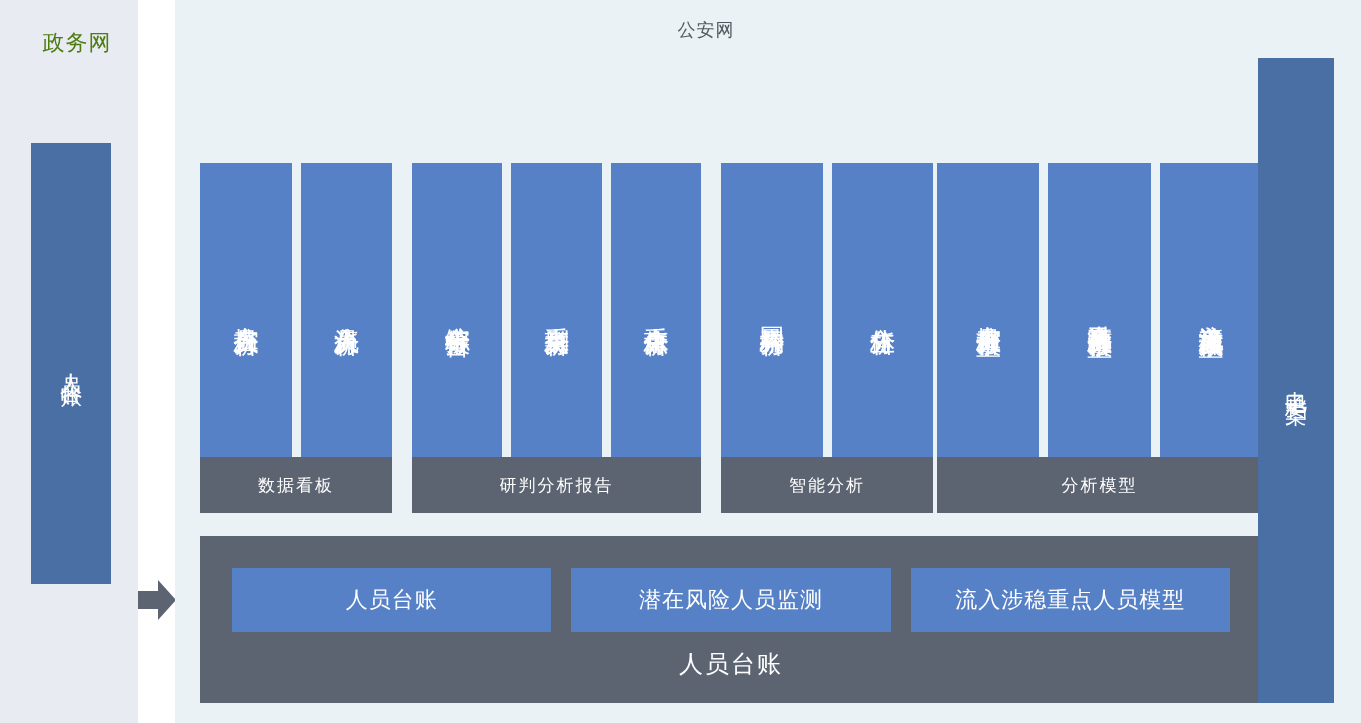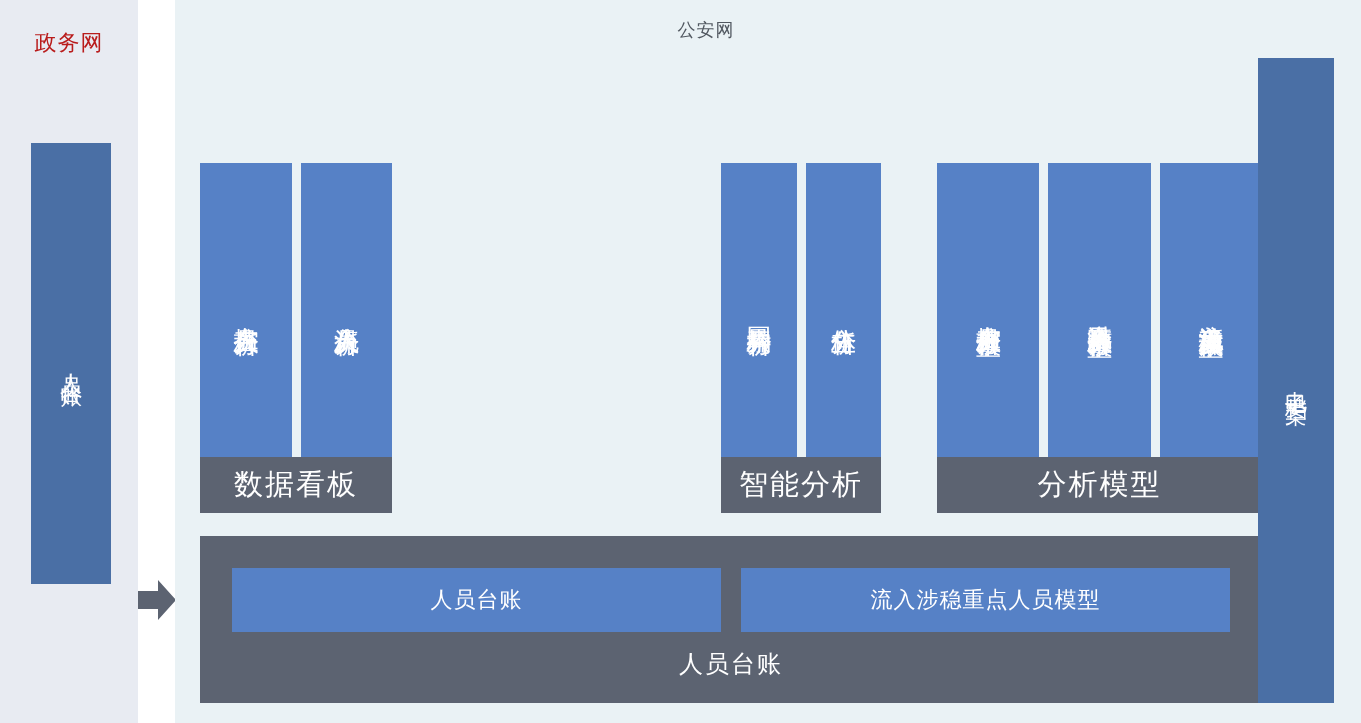--- a/index.html
+++ b/index.html
@@ -18,8 +18,9 @@
   }
   .left-title{
     position:absolute;left:0;top:28px;width:138px;
-    text-align:center;font-size:22px;color:#b91c1c;
+    text-align:center;font-size:22px;color:#4d7c0f;
     letter-spacing:1px;
+    padding-left:8px;
   }
   .left-bar{
     position:absolute;left:31px;top:143px;width:80px;height:441px;

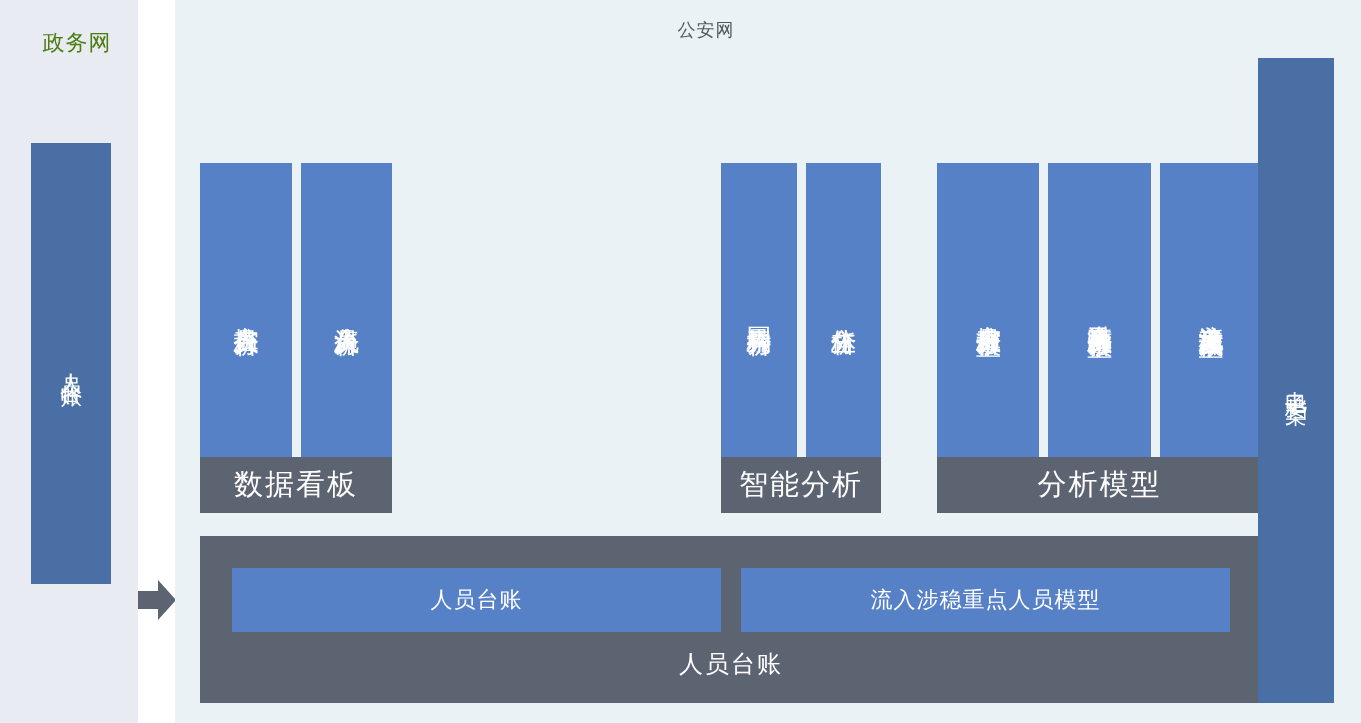--- a/index.html
+++ b/index.html
@@ -81,7 +81,7 @@
     position:absolute;left:0;right:0;bottom:0;height:56px;
     background:#5c6371;
     display:flex;align-items:center;justify-content:center;
-    color:#ffffff;font-size:29px;letter-spacing:2px;
+    color:#ffffff;font-size:17px;letter-spacing:2px;
   }
   
   #group-0{left:0px;width:192px;}

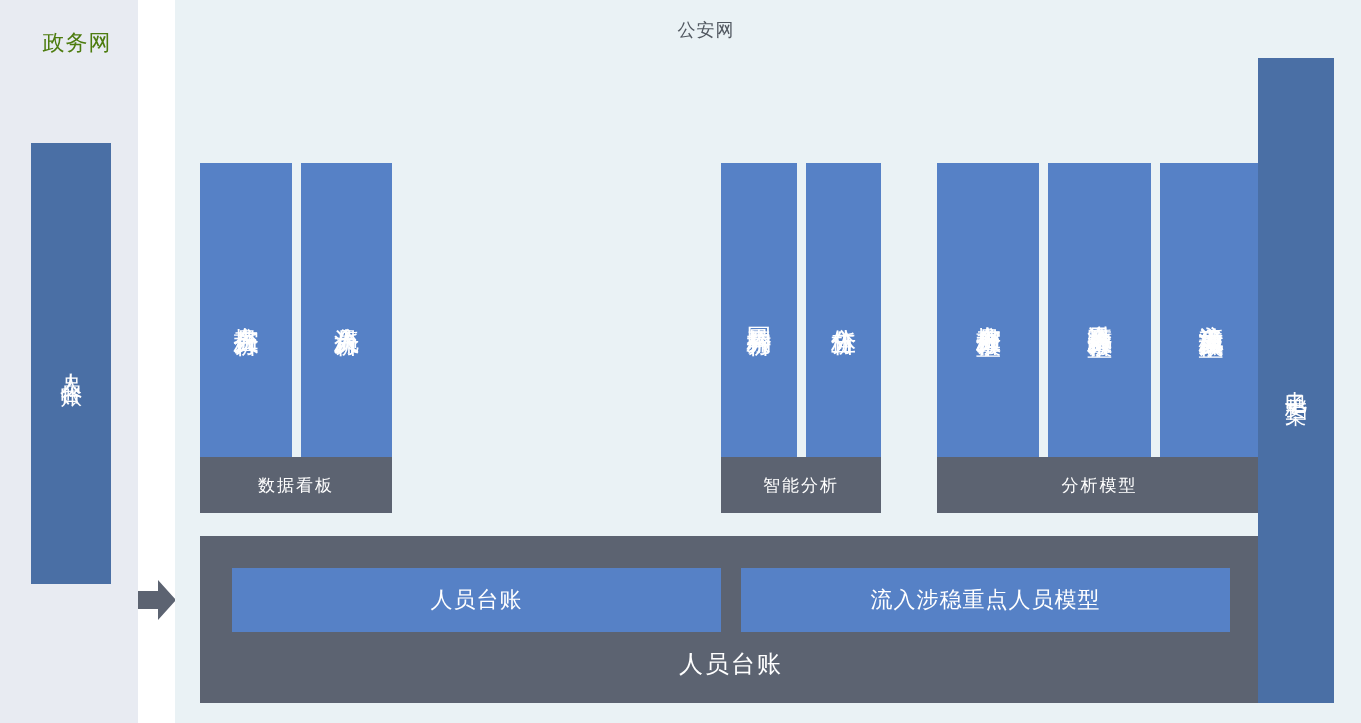--- a/index.html
+++ b/index.html
@@ -161,6 +161,22 @@
         </div>
       </div>
 
+      <div class="group" id="group-1">
+        <div class="group-cards">
+          <div class="card">
+            <span class="vtext">综合分析报告</span>
+          </div>
+          <div class="card">
+            <span class="vtext">重点类别分析</span>
+          </div>
+          <div class="card">
+            <span class="vtext">重点个体分析</span>
+          </div>
+        </div>
+        <div class="group-footer">
+          <span>研判分析报告</span>
+        </div>
+      </div>
 
       <div class="group" id="group-2">
         <div class="group-cards">

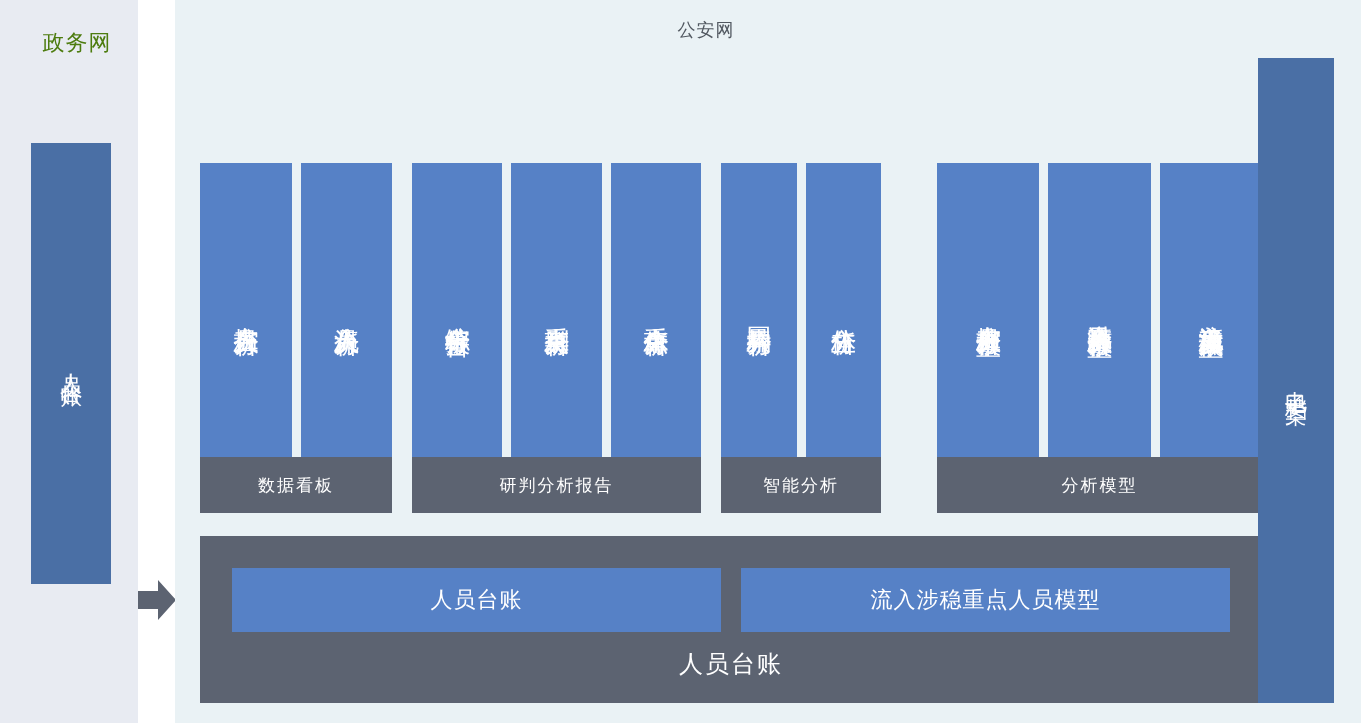--- a/index.html
+++ b/index.html
@@ -86,7 +86,7 @@
   
   #group-0{left:0px;width:192px;}
   #group-1{left:212px;width:289px;}
-  #group-2{left:521px;width:160px;}
+  #group-2{left:521px;width:180px;padding-left:32px;}
   #group-3{left:737px;width:325px;font-family:Liberation Serif, serif;}
   
   #group-3 .group-cards{bottom:56px;}

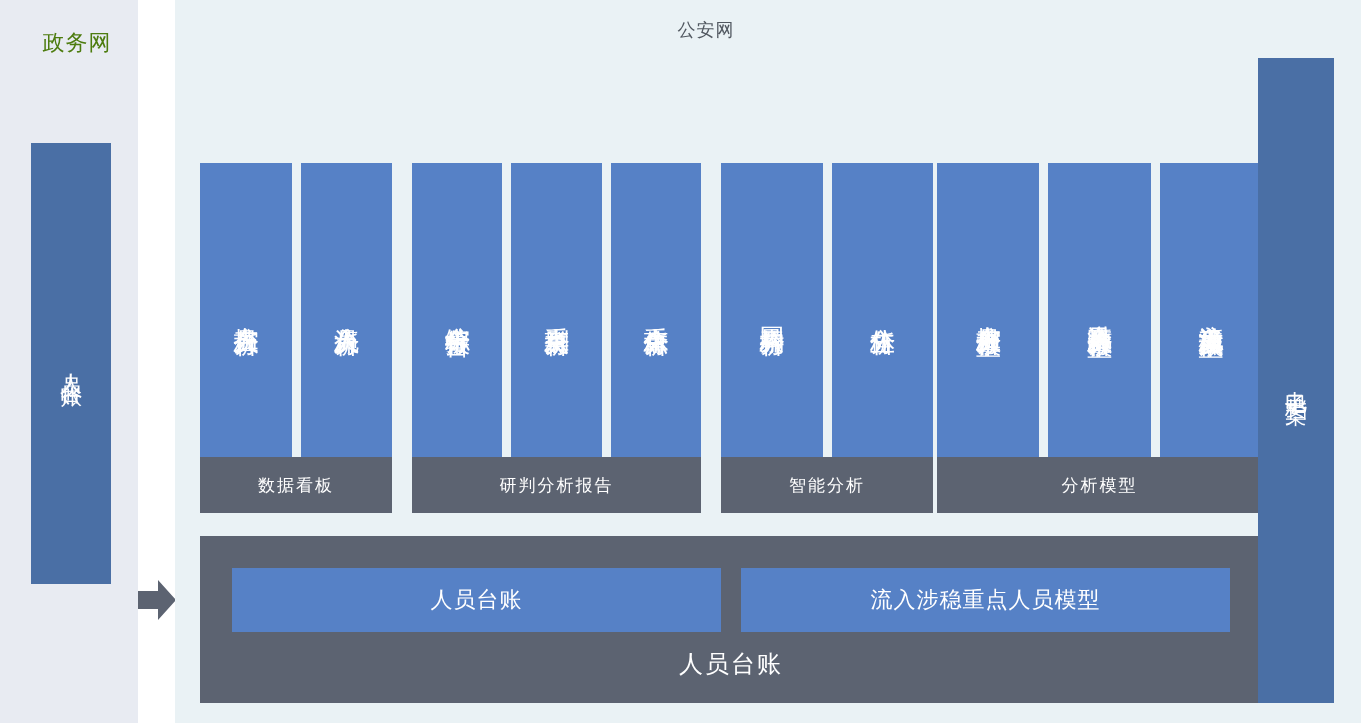--- a/index.html
+++ b/index.html
@@ -217,6 +217,9 @@
           <span>人员台账</span>
         </div>
         <div class="ledger-card">
+          <span>潜在风险人员监测</span>
+        </div>
+        <div class="ledger-card">
           <span>流入涉稳重点人员模型</span>
         </div>
       </div>

